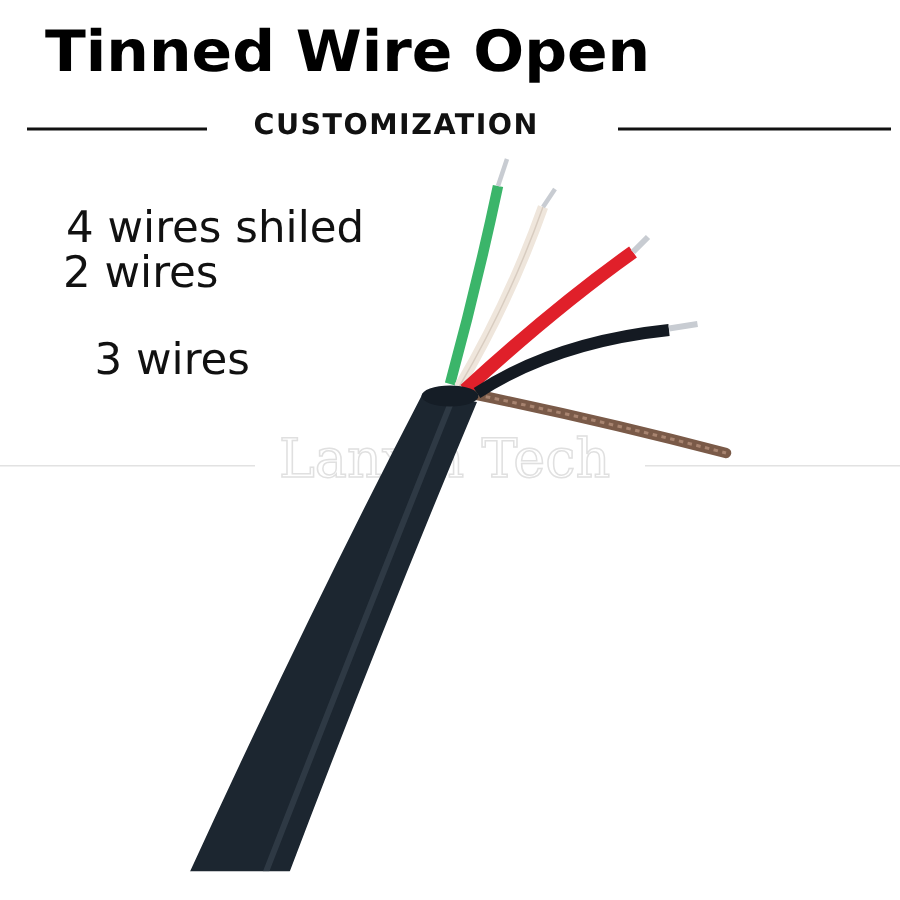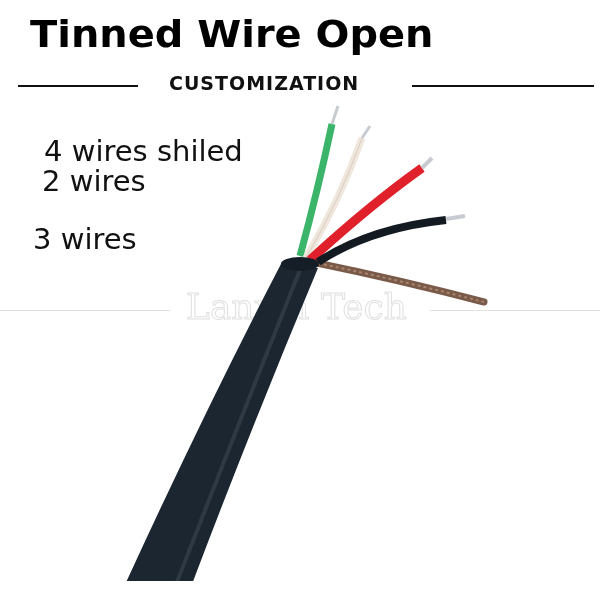--- a/index.html
+++ b/index.html
@@ -30,7 +30,7 @@
 
   <div class="opt" style="left:44px; top:134px;">4 wires shiled</div>
   <div class="opt" style="left:42px; top:164px;">2 wires</div>
-  <div class="opt" style="left:33px; top:222px;text-align:right;">3 wires</div>
+  <div class="opt" style="left:63px; top:222px;text-align:right;">3 wires</div>
 
   <div class="watermark-line" style="left:0; width:170px;"></div>
   <div class="watermark-line" style="left:430px; width:170px;"></div>

